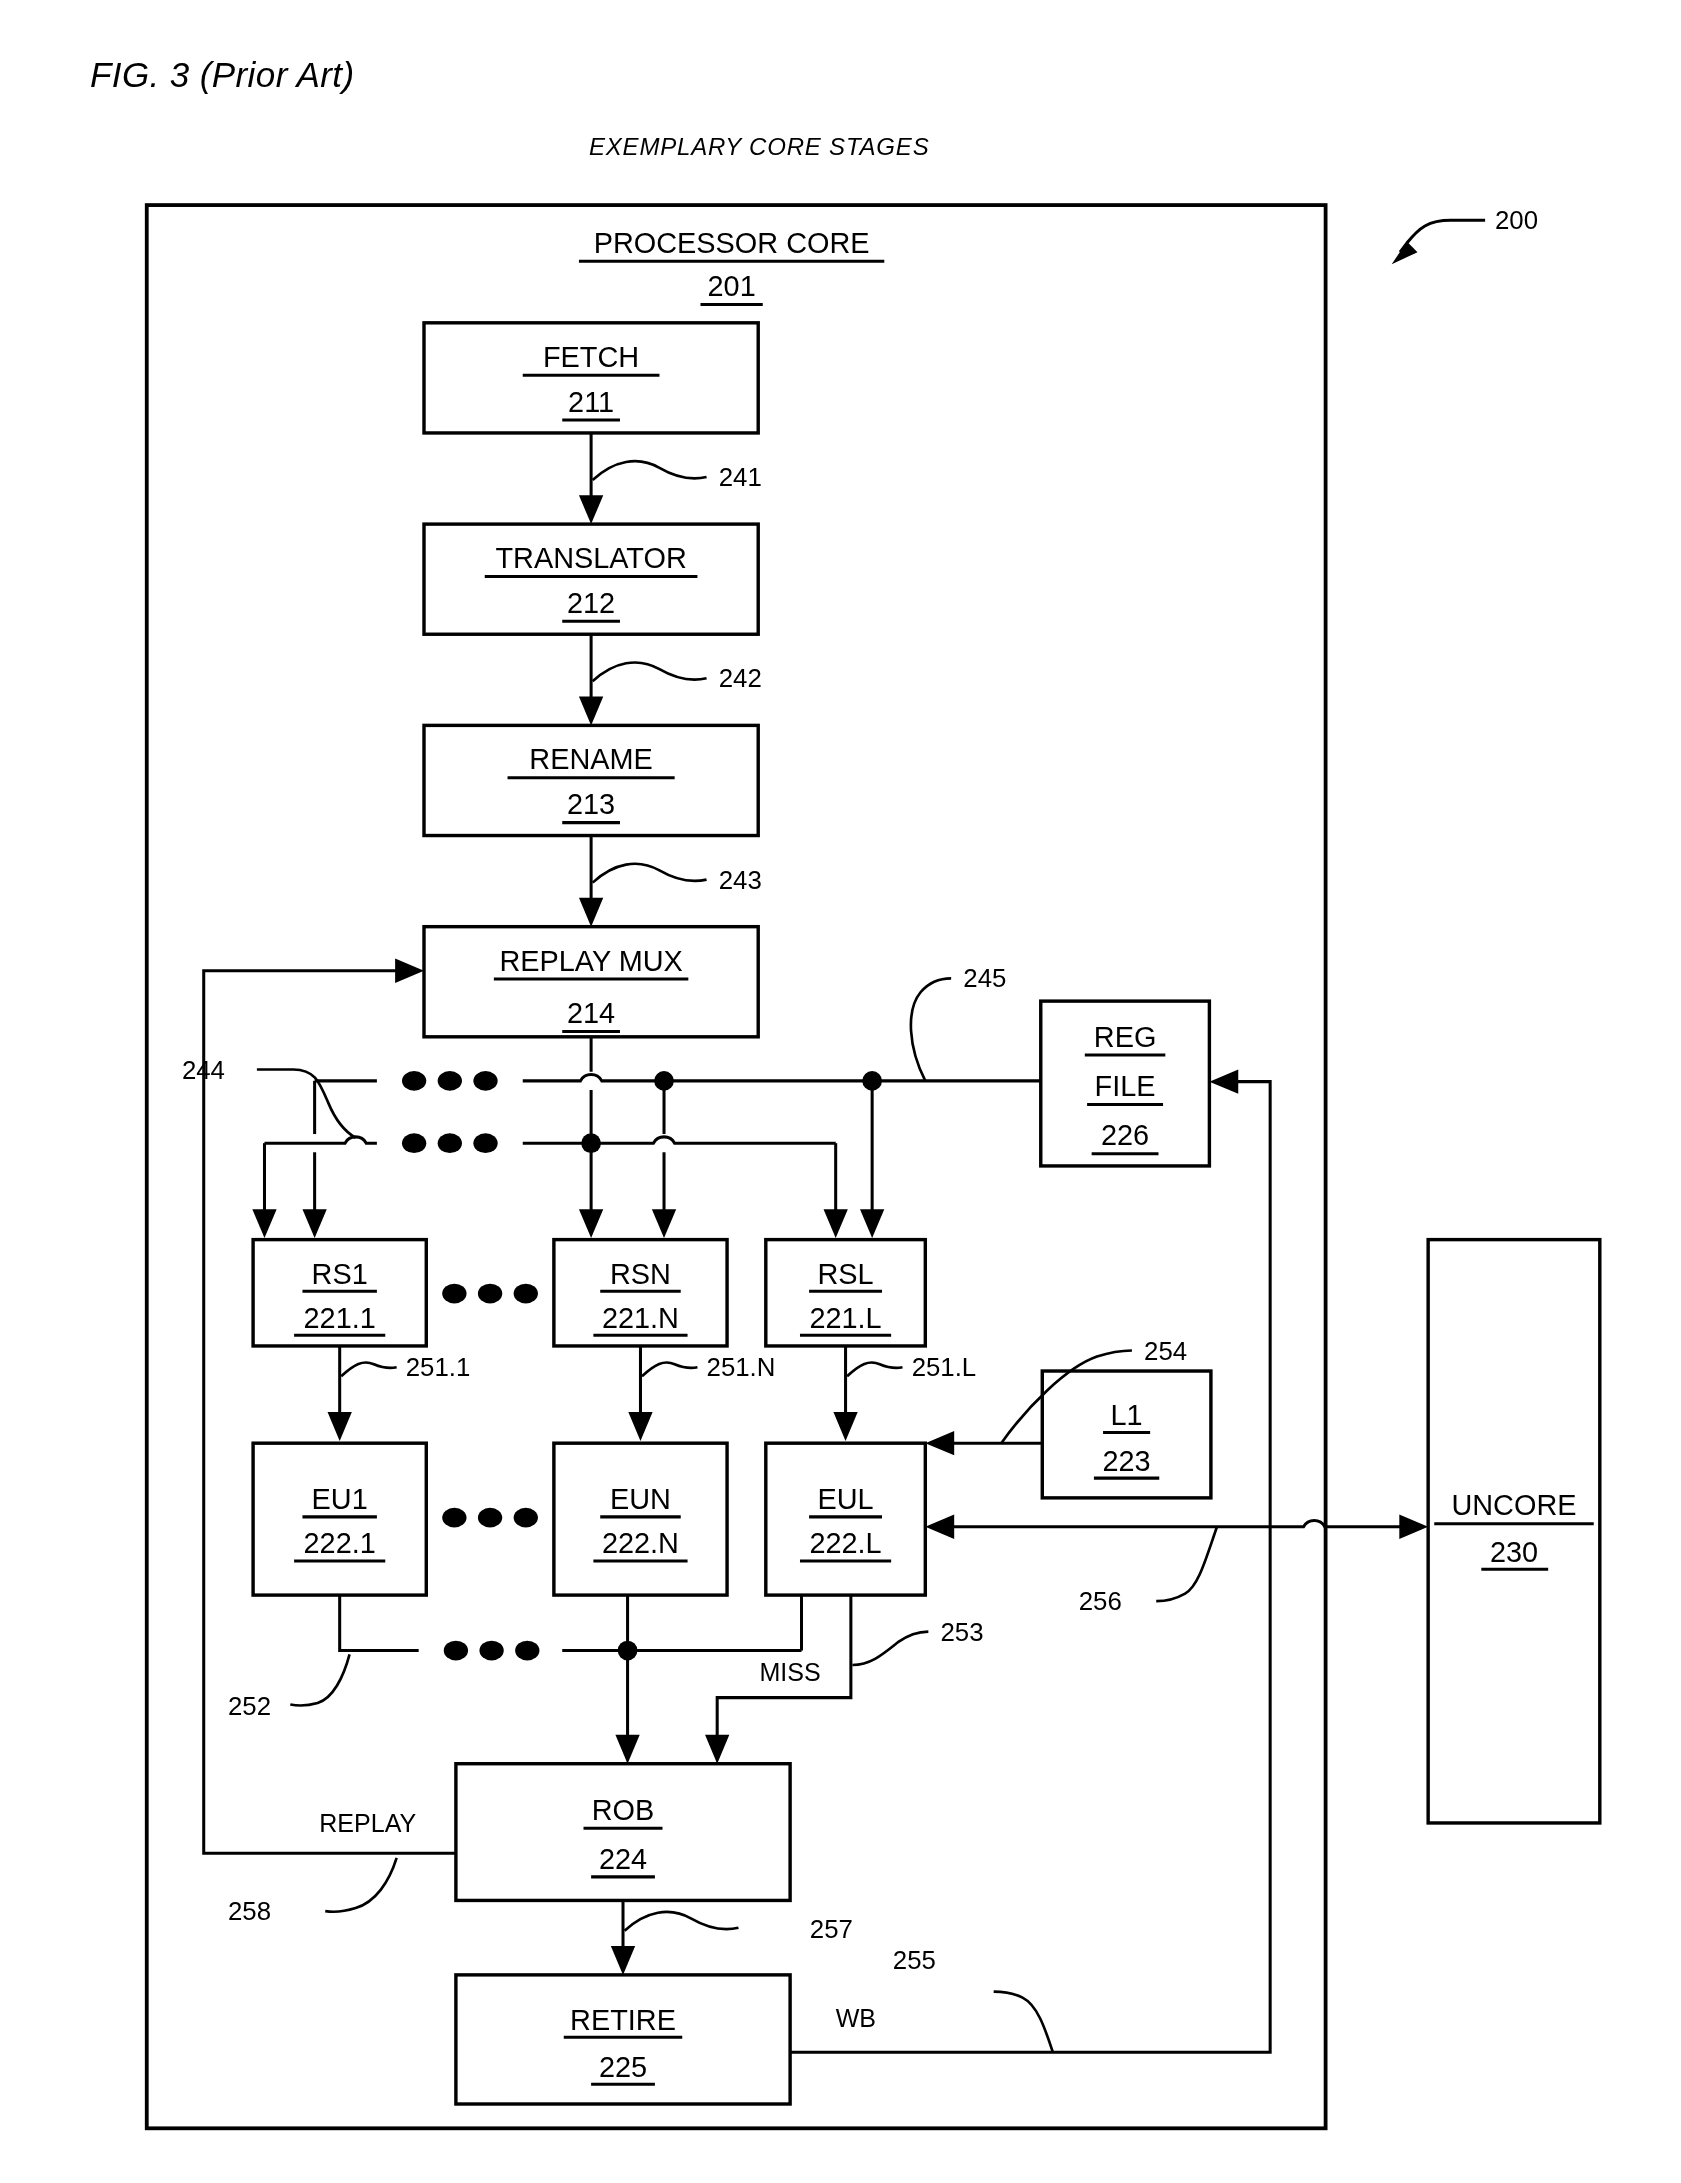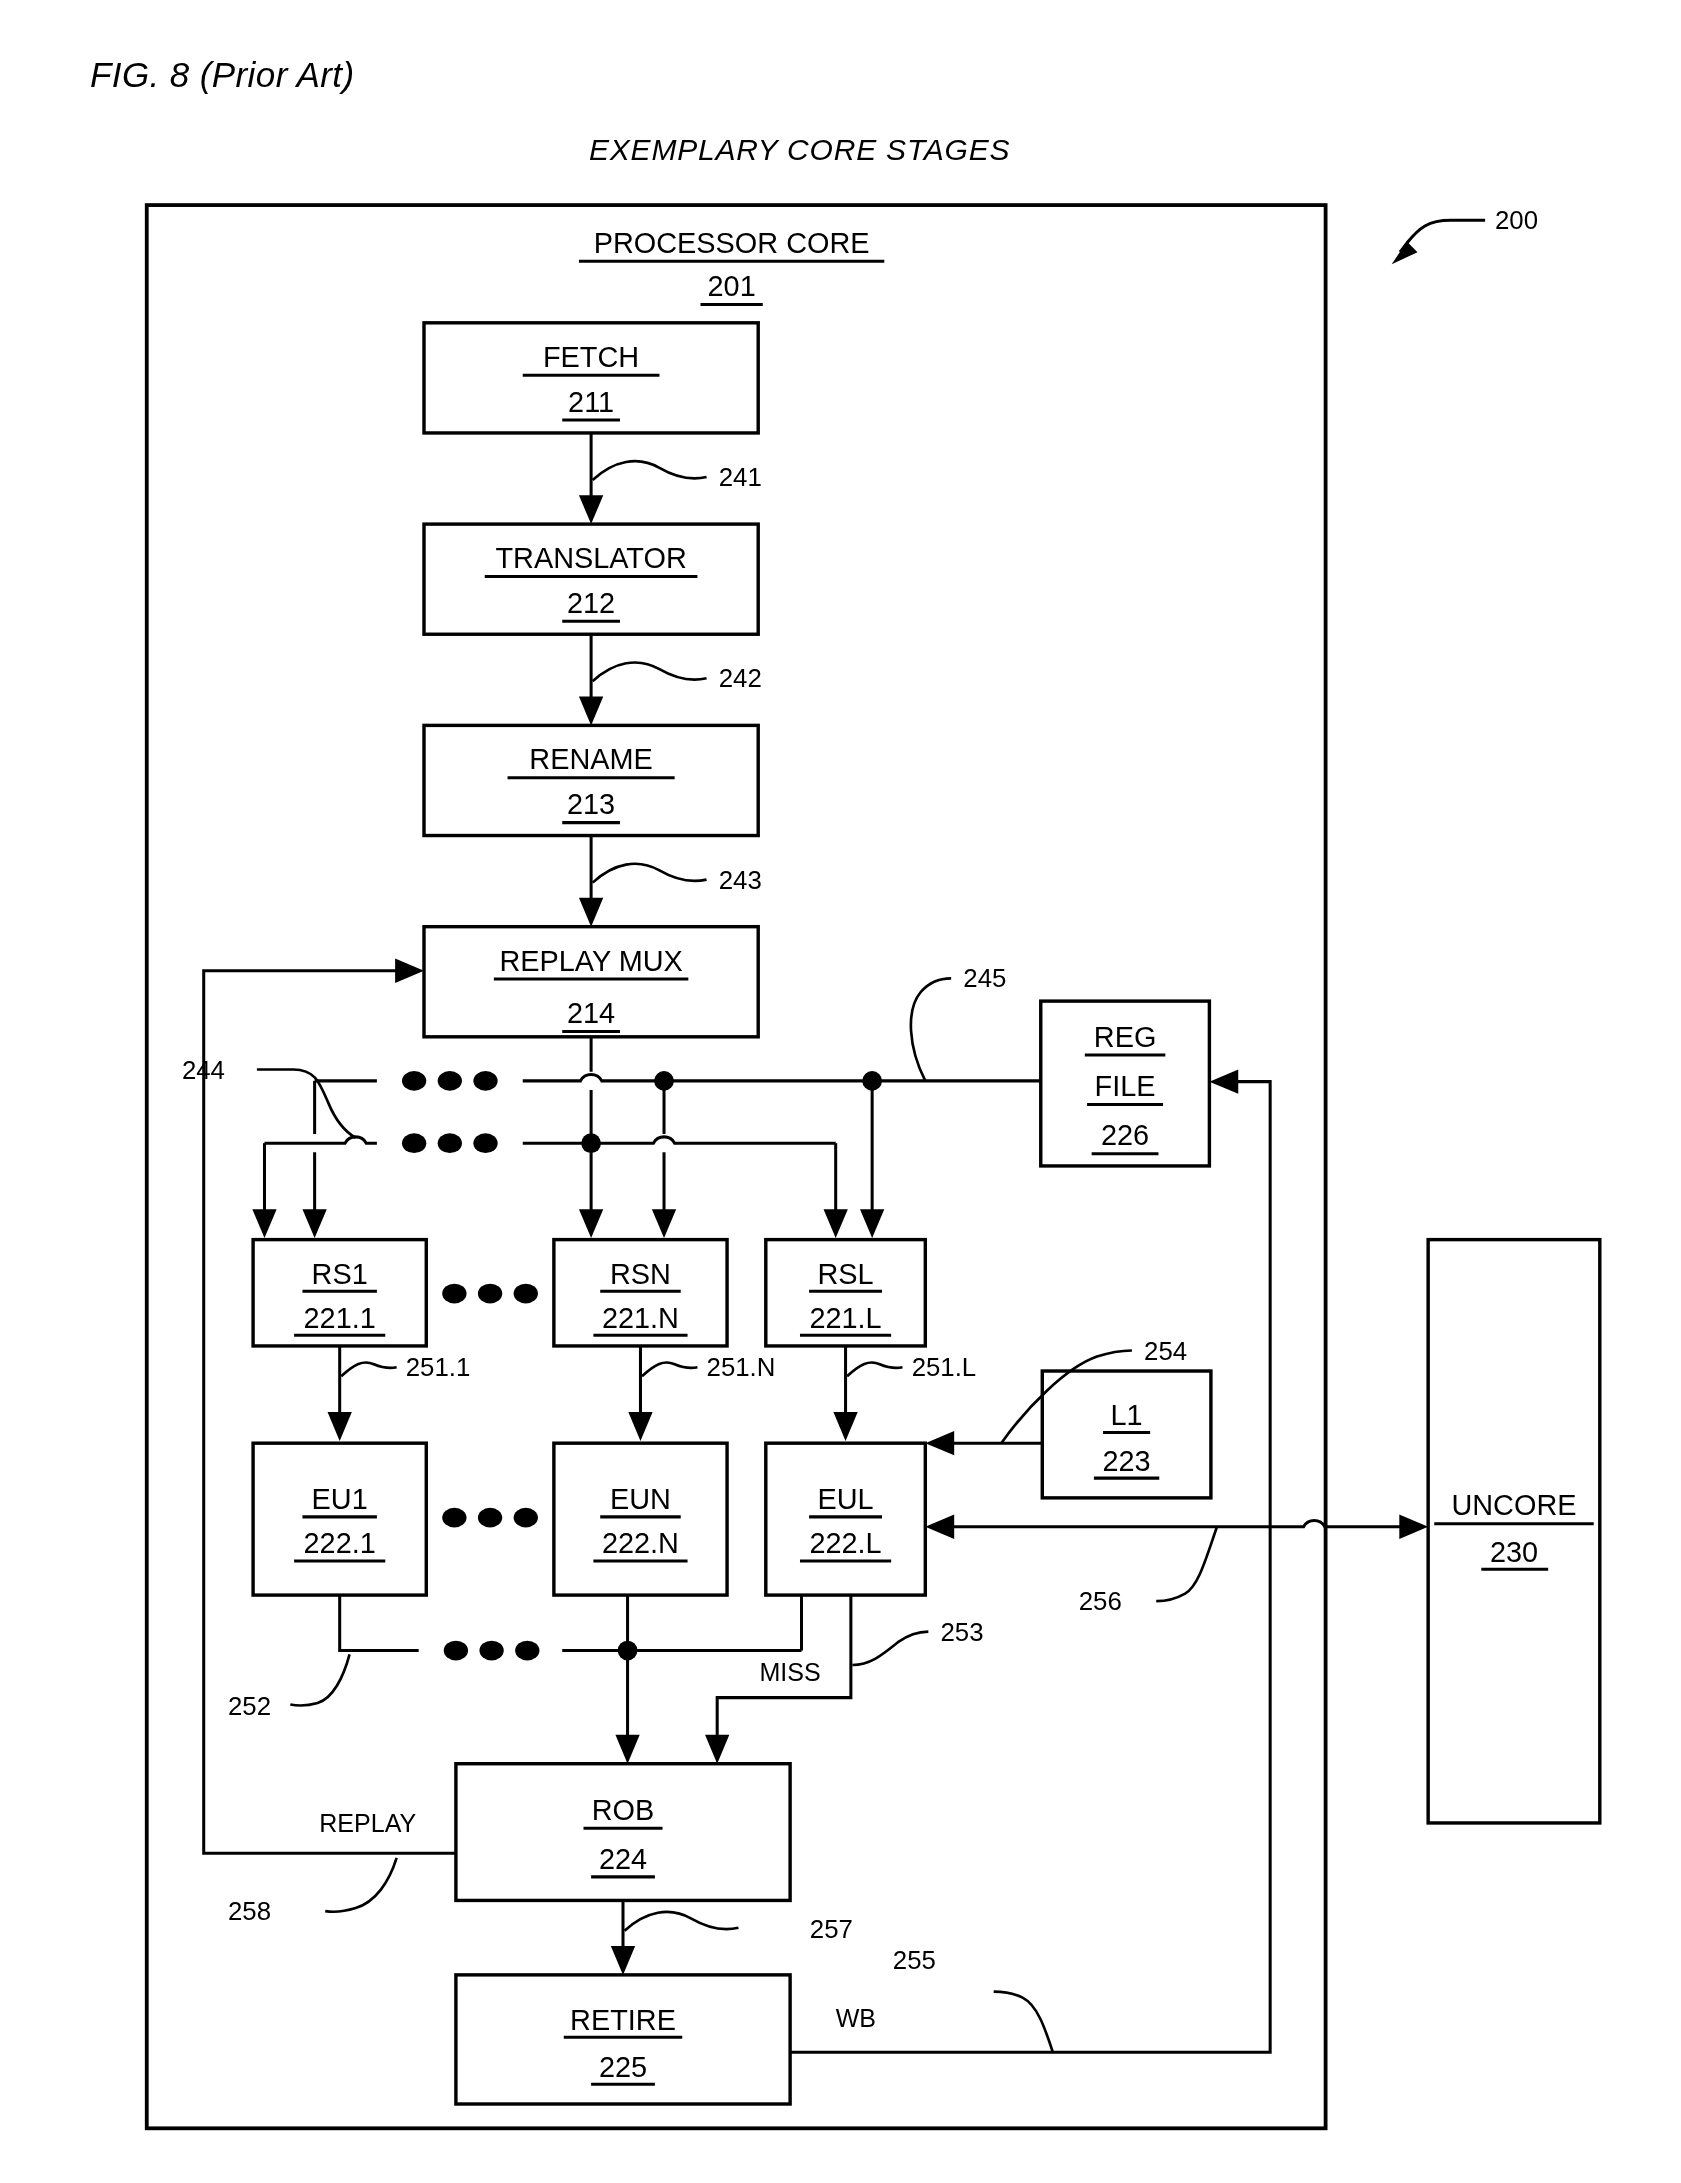--- a/index.html
+++ b/index.html
@@ -92,7 +92,7 @@
 
 <div id="figure-root">
 
-  <div class="fig-label" style="left:90px; top:55px;">FIG. 8 (Prior Art)</div>
+  <div class="fig-label" style="left:90px; top:55px;">FIG. 3 (Prior Art)</div>
 
   <div class="fig-title" style="left:589px; top:133px;">EXEMPLARY CORE STAGES</div>
 

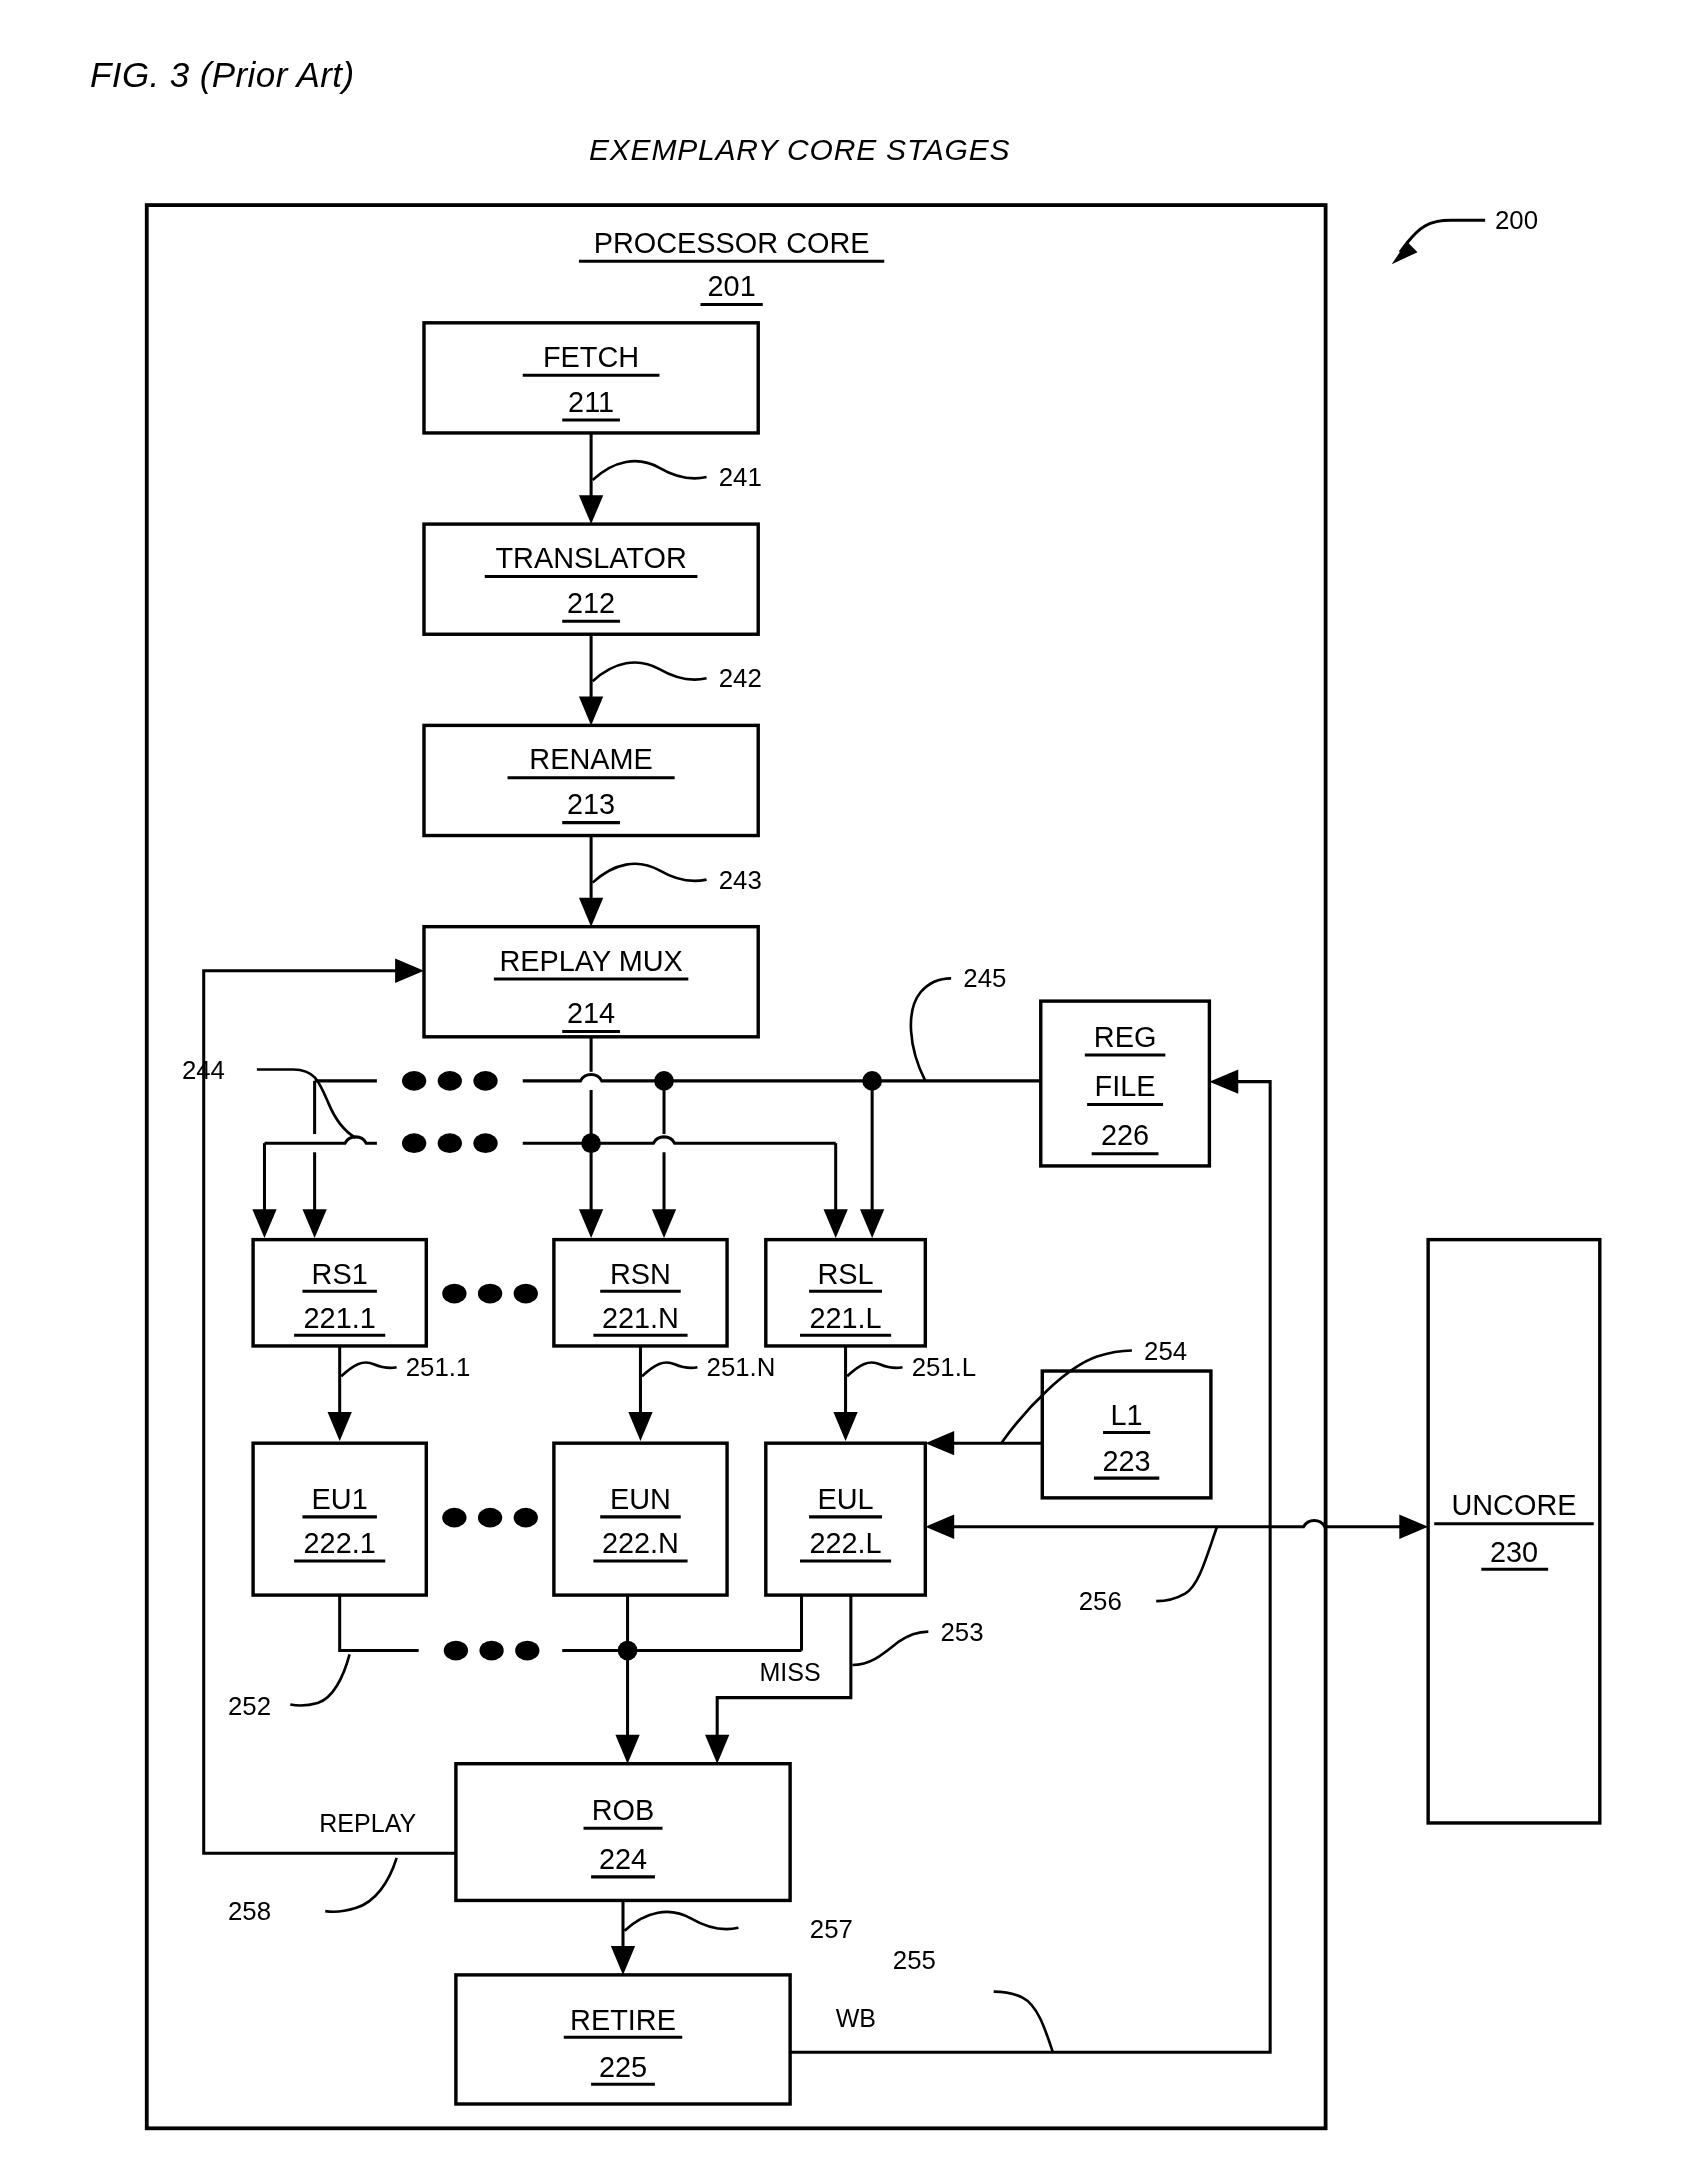--- a/index.html
+++ b/index.html
@@ -37,7 +37,7 @@
   .fig-title {
     position: absolute;
     font-style: italic;
-    font-size: 30px;
+    font-size: 24px;
     letter-spacing: 0.8px;
     white-space: nowrap;
   }

